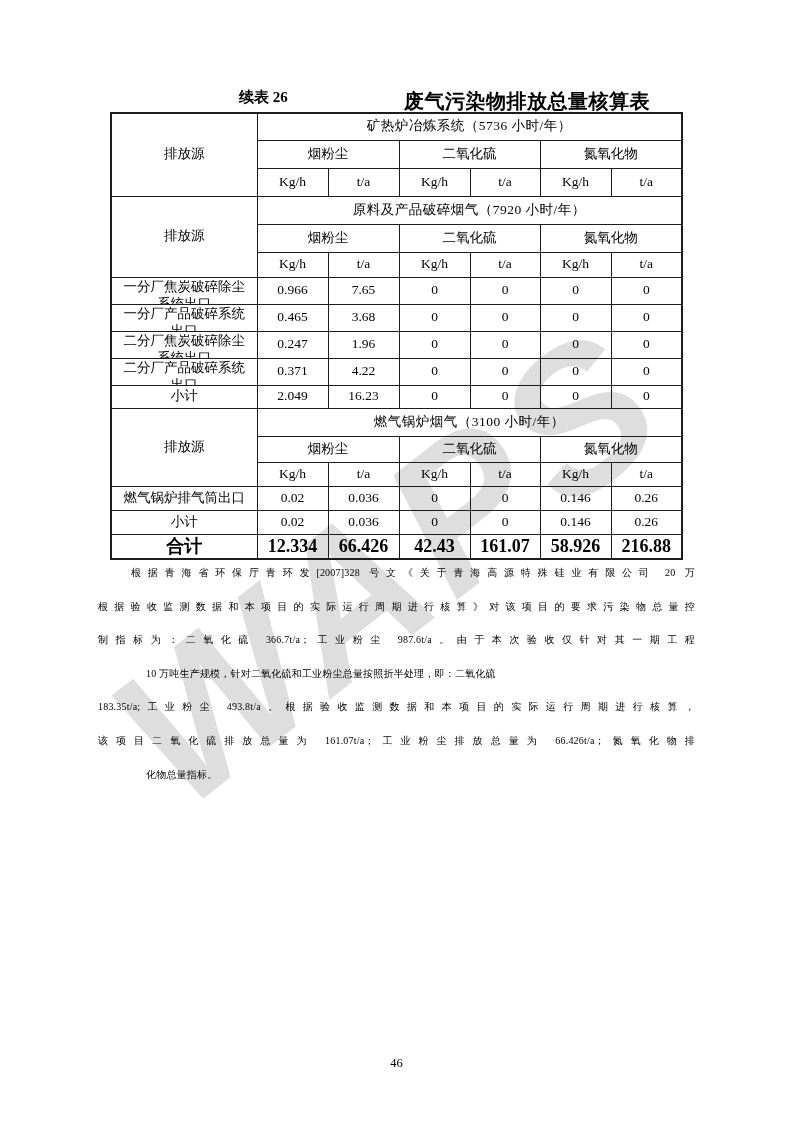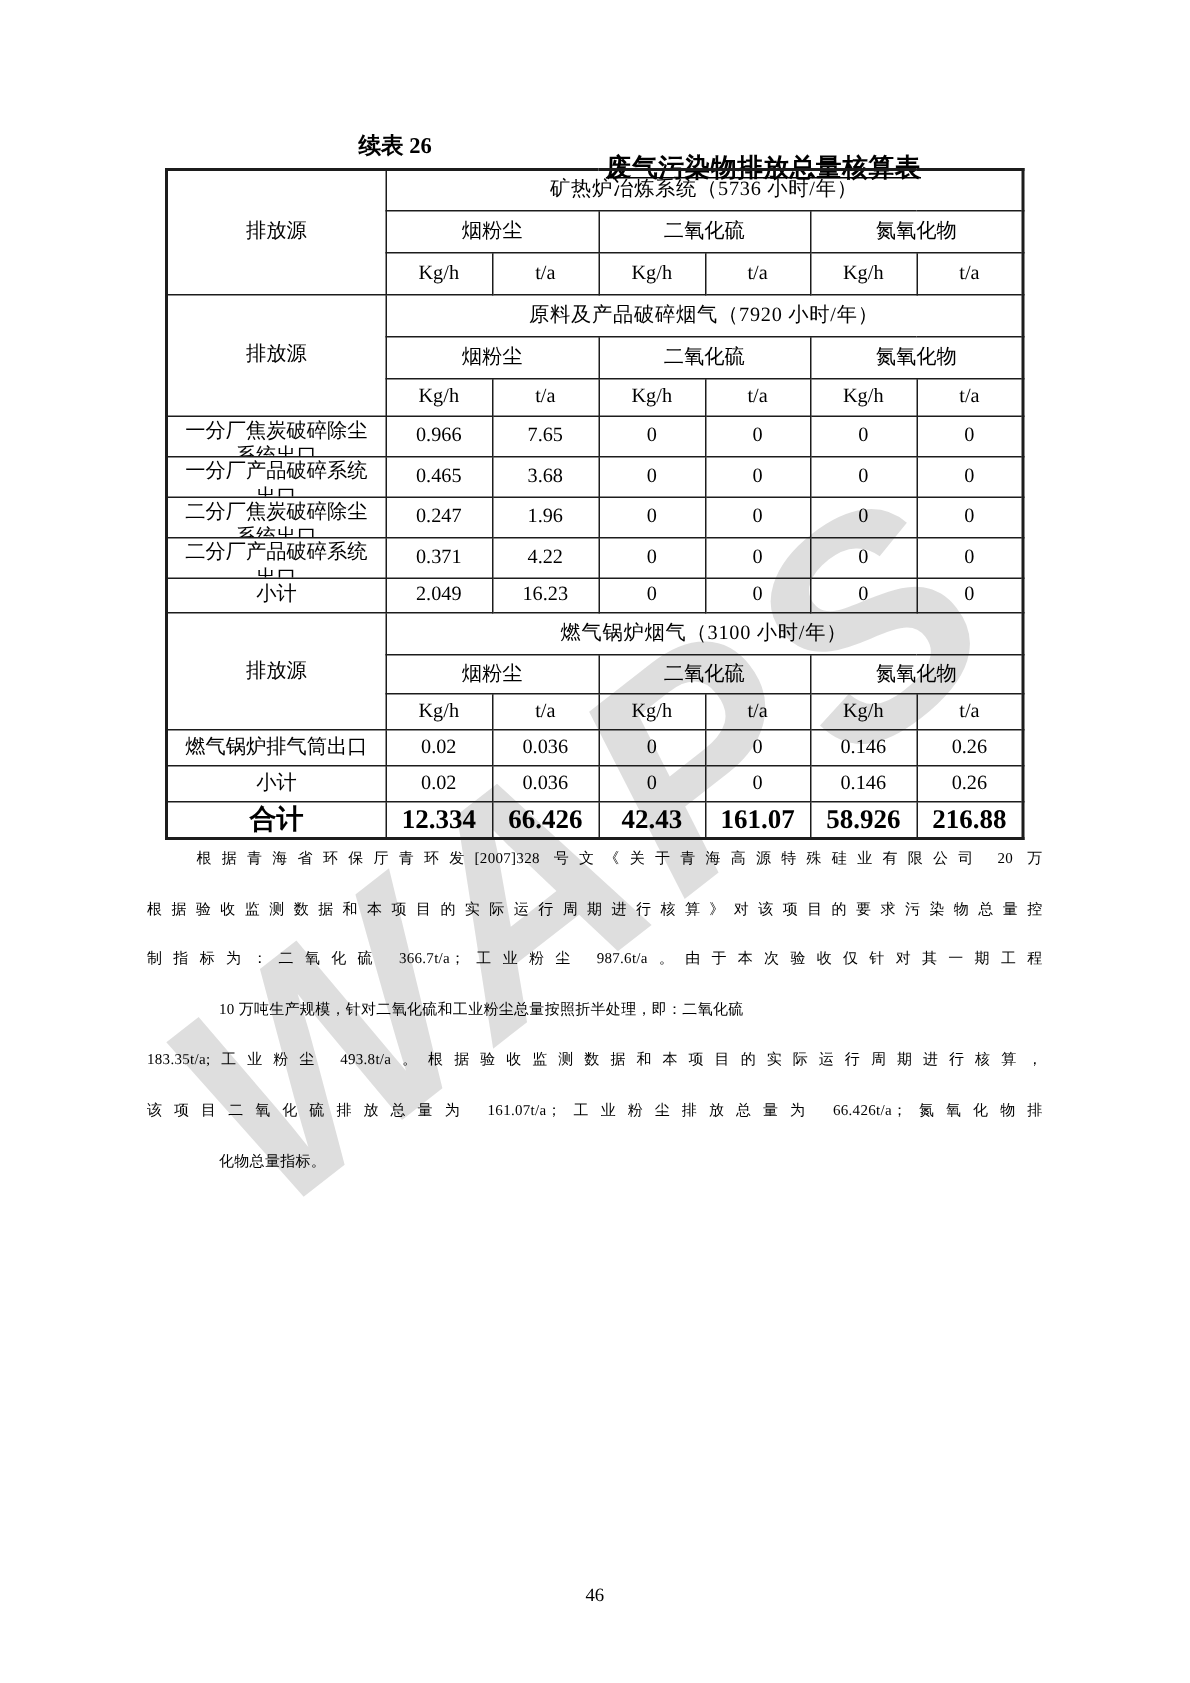--- a/index.html
+++ b/index.html
@@ -21,7 +21,7 @@
   
   .caption-row{position:absolute;left:111px;top:88px;width:570px;height:22px;z-index:1;}
   .cap-left{position:absolute;left:128px;top:0;font-size:15px;font-weight:bold;}
-  .cap-title{position:absolute;left:293px;top:12px;font-size:17px;font-weight:bold;letter-spacing:.5px;text-decoration:underline;}
+  .cap-title{position:absolute;left:293px;top:0;font-size:20px;font-weight:bold;letter-spacing:.5px;}
   
   table.emission{
     position:absolute;left:110px;top:112px;width:572px;z-index:1;

